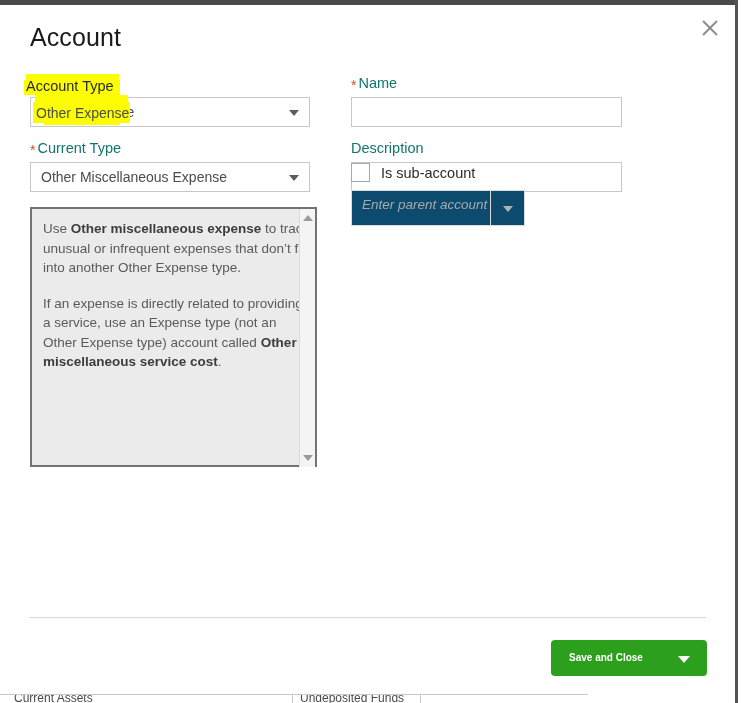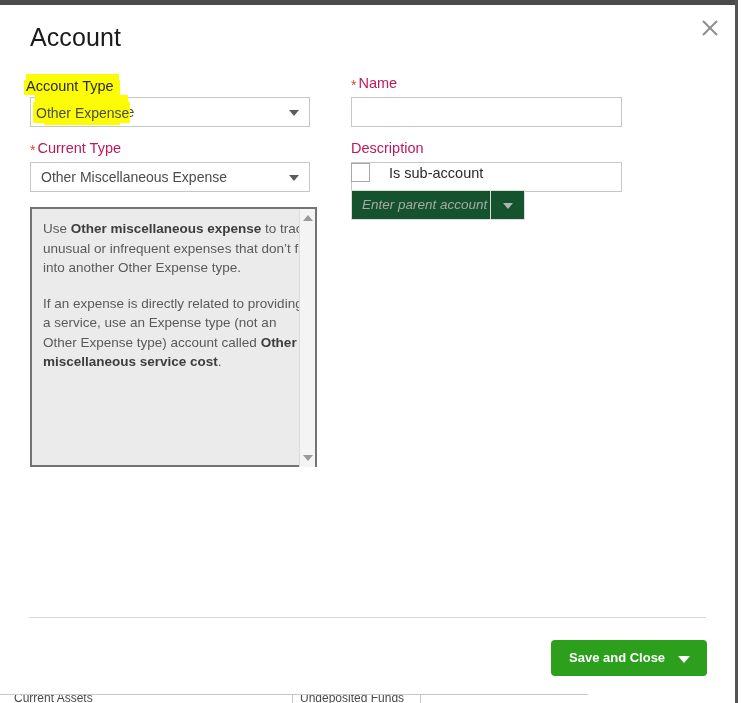--- a/index.html
+++ b/index.html
@@ -75,7 +75,7 @@
 
   .field-label {
     font-size: 14.5px;
-    color: #be185d;
+    color: #0f766e;
     line-height: 18px;
     white-space: nowrap;
     position: relative;

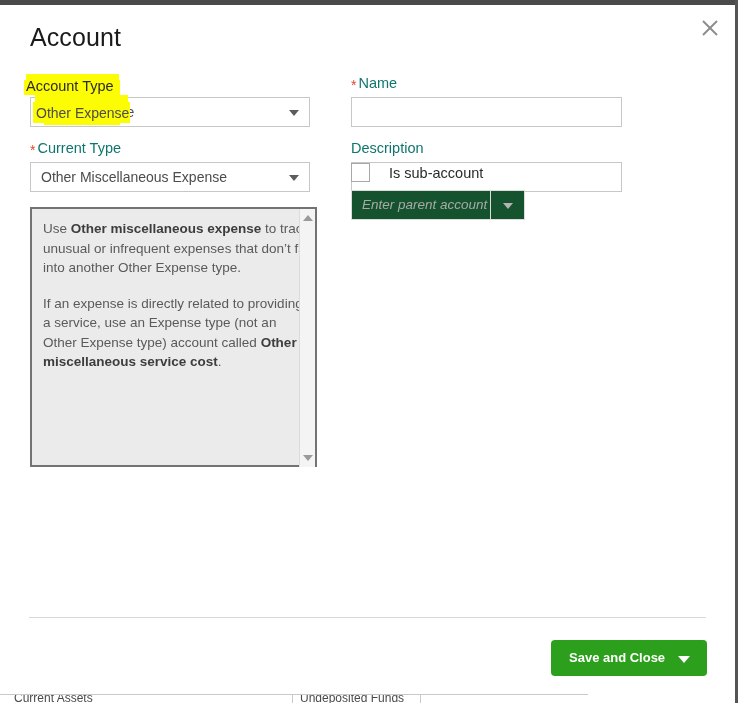--- a/index.html
+++ b/index.html
@@ -178,7 +178,7 @@
     cursor: pointer;
   }
   .checkrow .lbl {
-    margin-left: 19px;
+    margin-left: 11px;
     font-size: 14.5px;
     color: #2b2b2b;
   }

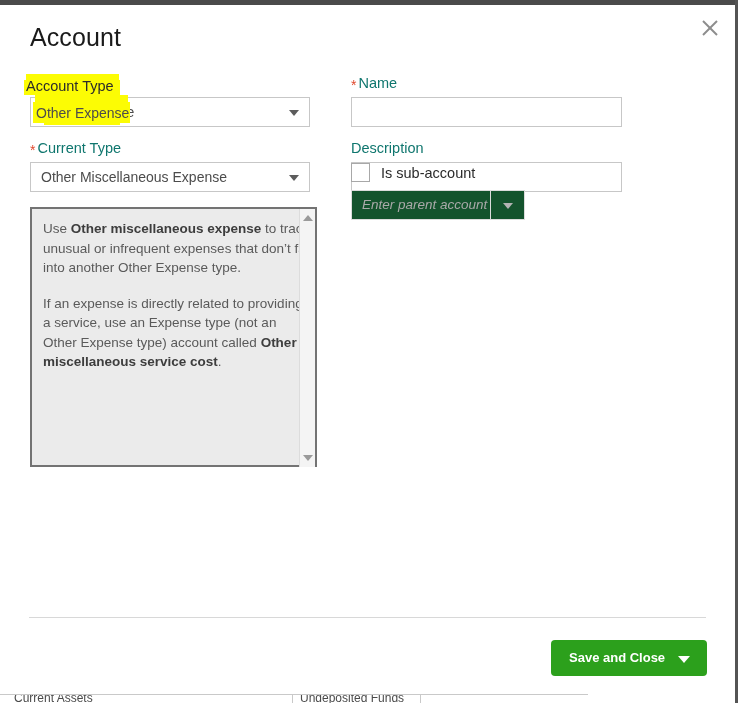--- a/index.html
+++ b/index.html
@@ -184,9 +184,9 @@
   }
   .parent-field {
     margin-top: 8px;
-    width: 174px; height: 30px;
+    width: 174px; height: 36px;
     border: 1px solid #dcdcdc;
-    background: #14532d;
+    background: #0c4a6e;
     position: relative;
     display: flex;
   }

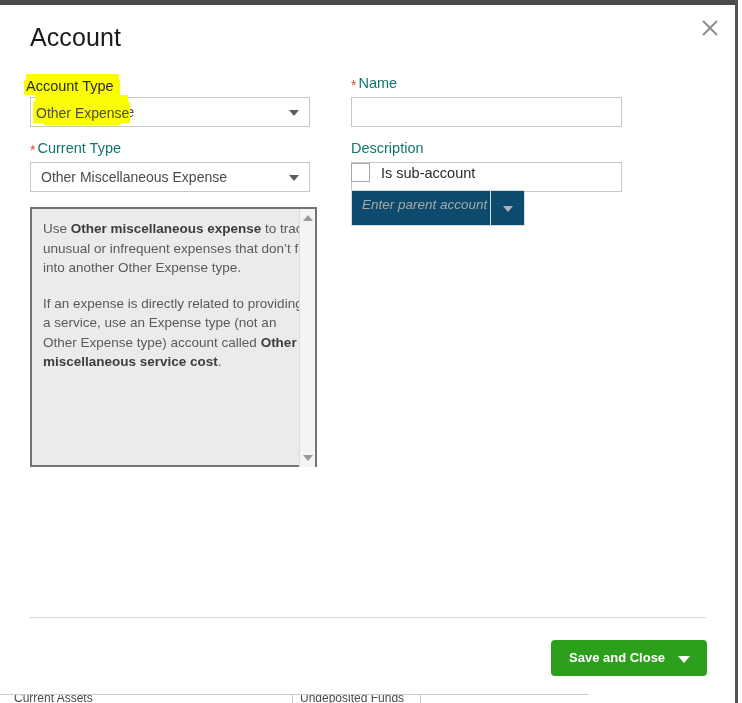--- a/index.html
+++ b/index.html
@@ -241,7 +241,7 @@
     position: absolute;
     left: 18px; top: 0;
     line-height: 36px;
-    font-size: 13px;
+    font-size: 10px;
     font-weight: 700;
     color: #ffffff;
     white-space: nowrap;

